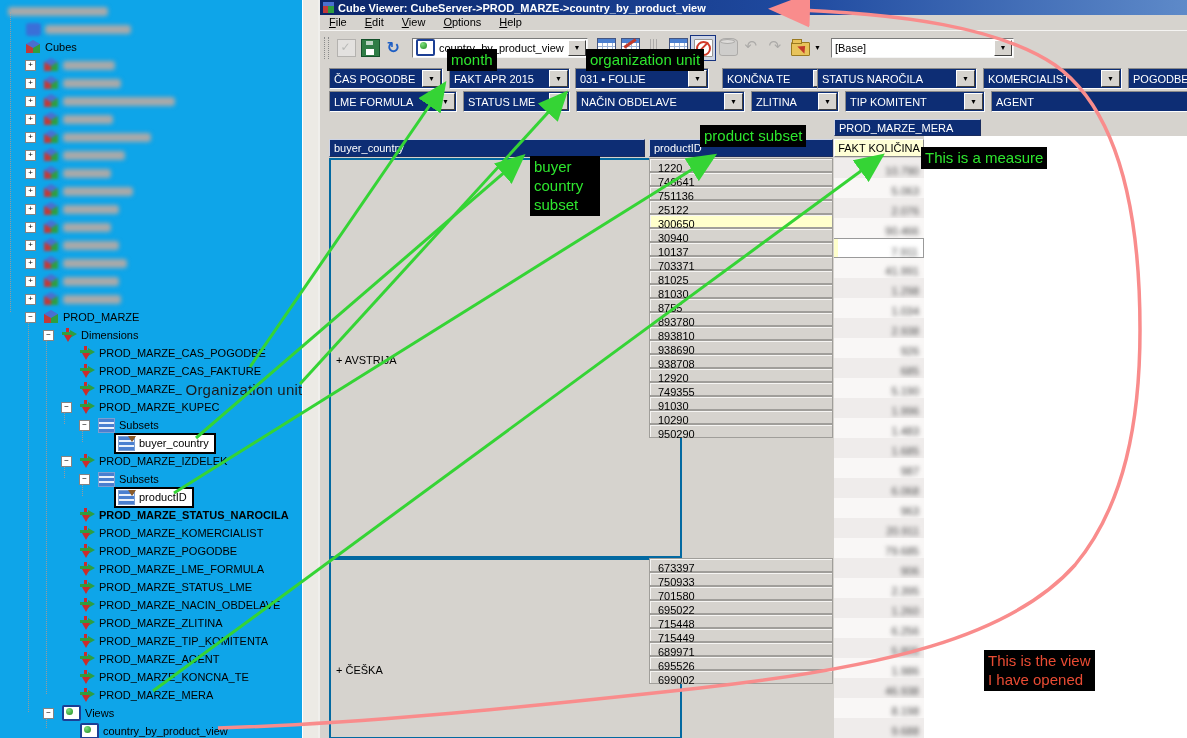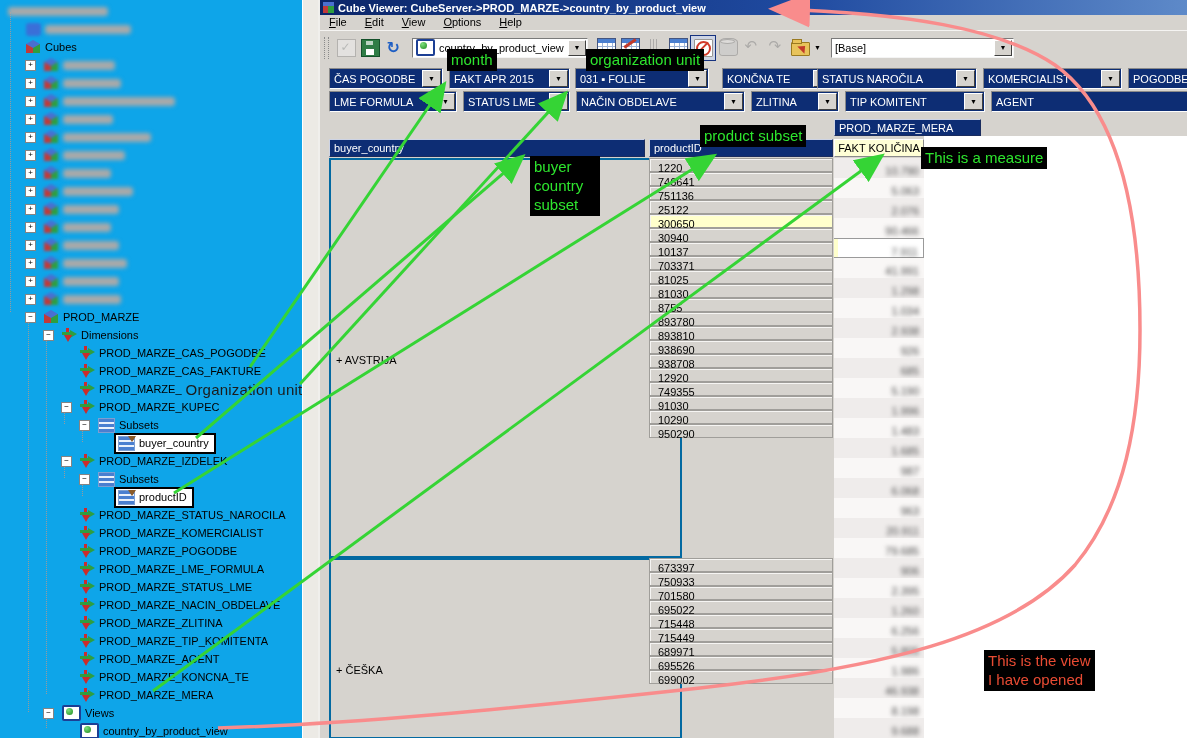--- a/index.html
+++ b/index.html
@@ -404,7 +404,7 @@
           </span>
         </div>
 
-        <div class="trow" style="top: 506px; --lv: 4;">
+        <div class="trow" style="top: 506px; font-weight: bold; --lv: 4;">
 
           <span class="twrap">
             <span class="tico" data-icon="dimension-icon"></span>

